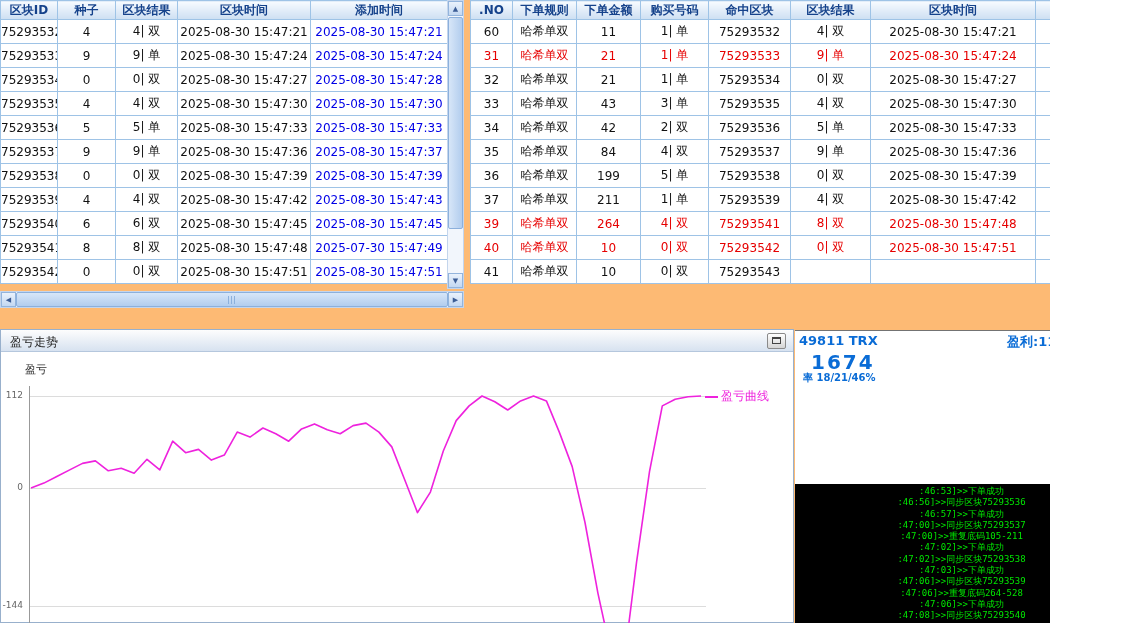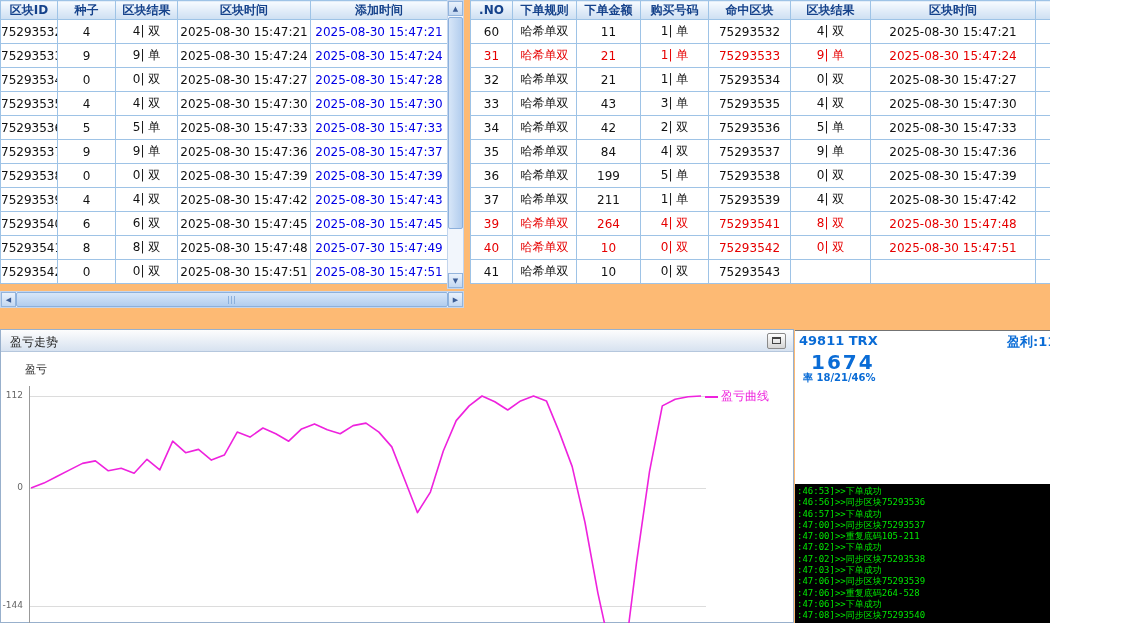--- a/index.html
+++ b/index.html
@@ -77,7 +77,7 @@
              border-radius:3px;background:linear-gradient(var(--button-blue),#2f6fd0);color:#fff;
              font-size:12px;text-align:center;line-height:24px;white-space:nowrap;overflow:hidden;}
   .console{position:absolute;left:0;top:153px;width:331px;height:140px;background:#000;
-           padding:2px 0 0 2px;overflow:hidden;}
+           padding:2px 0 0 2px;overflow:hidden;text-align:center;}
   .console div{color:var(--console-green);font-family:"DejaVu Sans Mono","Liberation Mono",monospace;
                font-size:9px;line-height:11.3px;white-space:nowrap;}
 </style>

